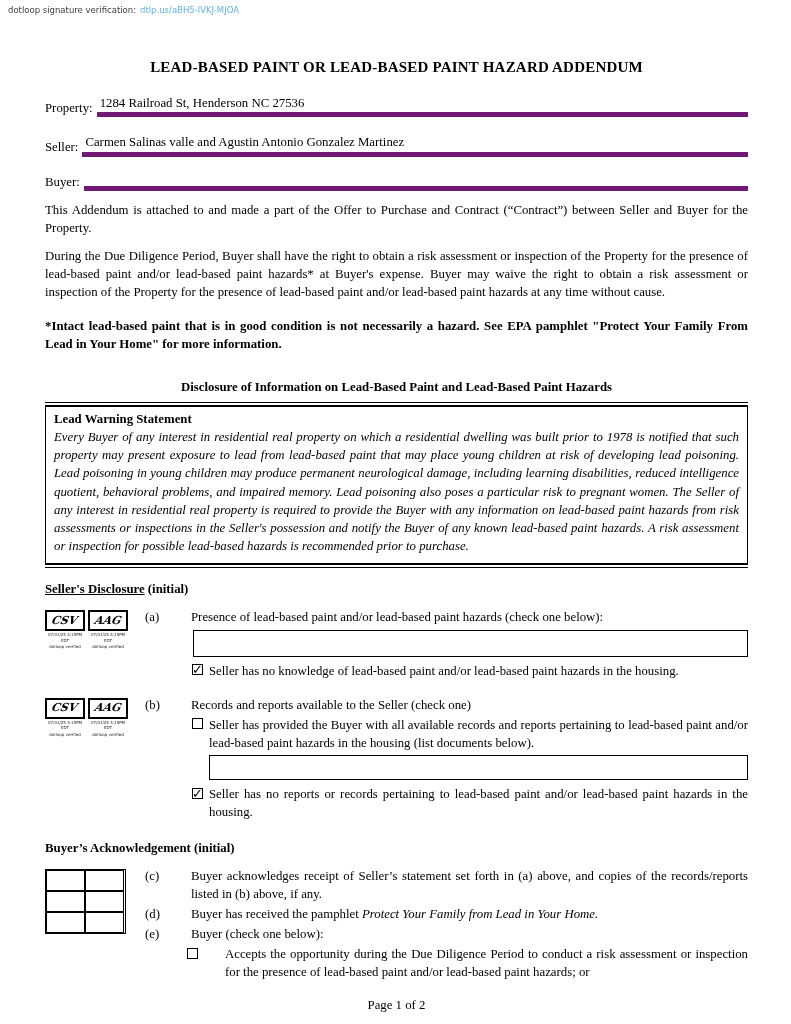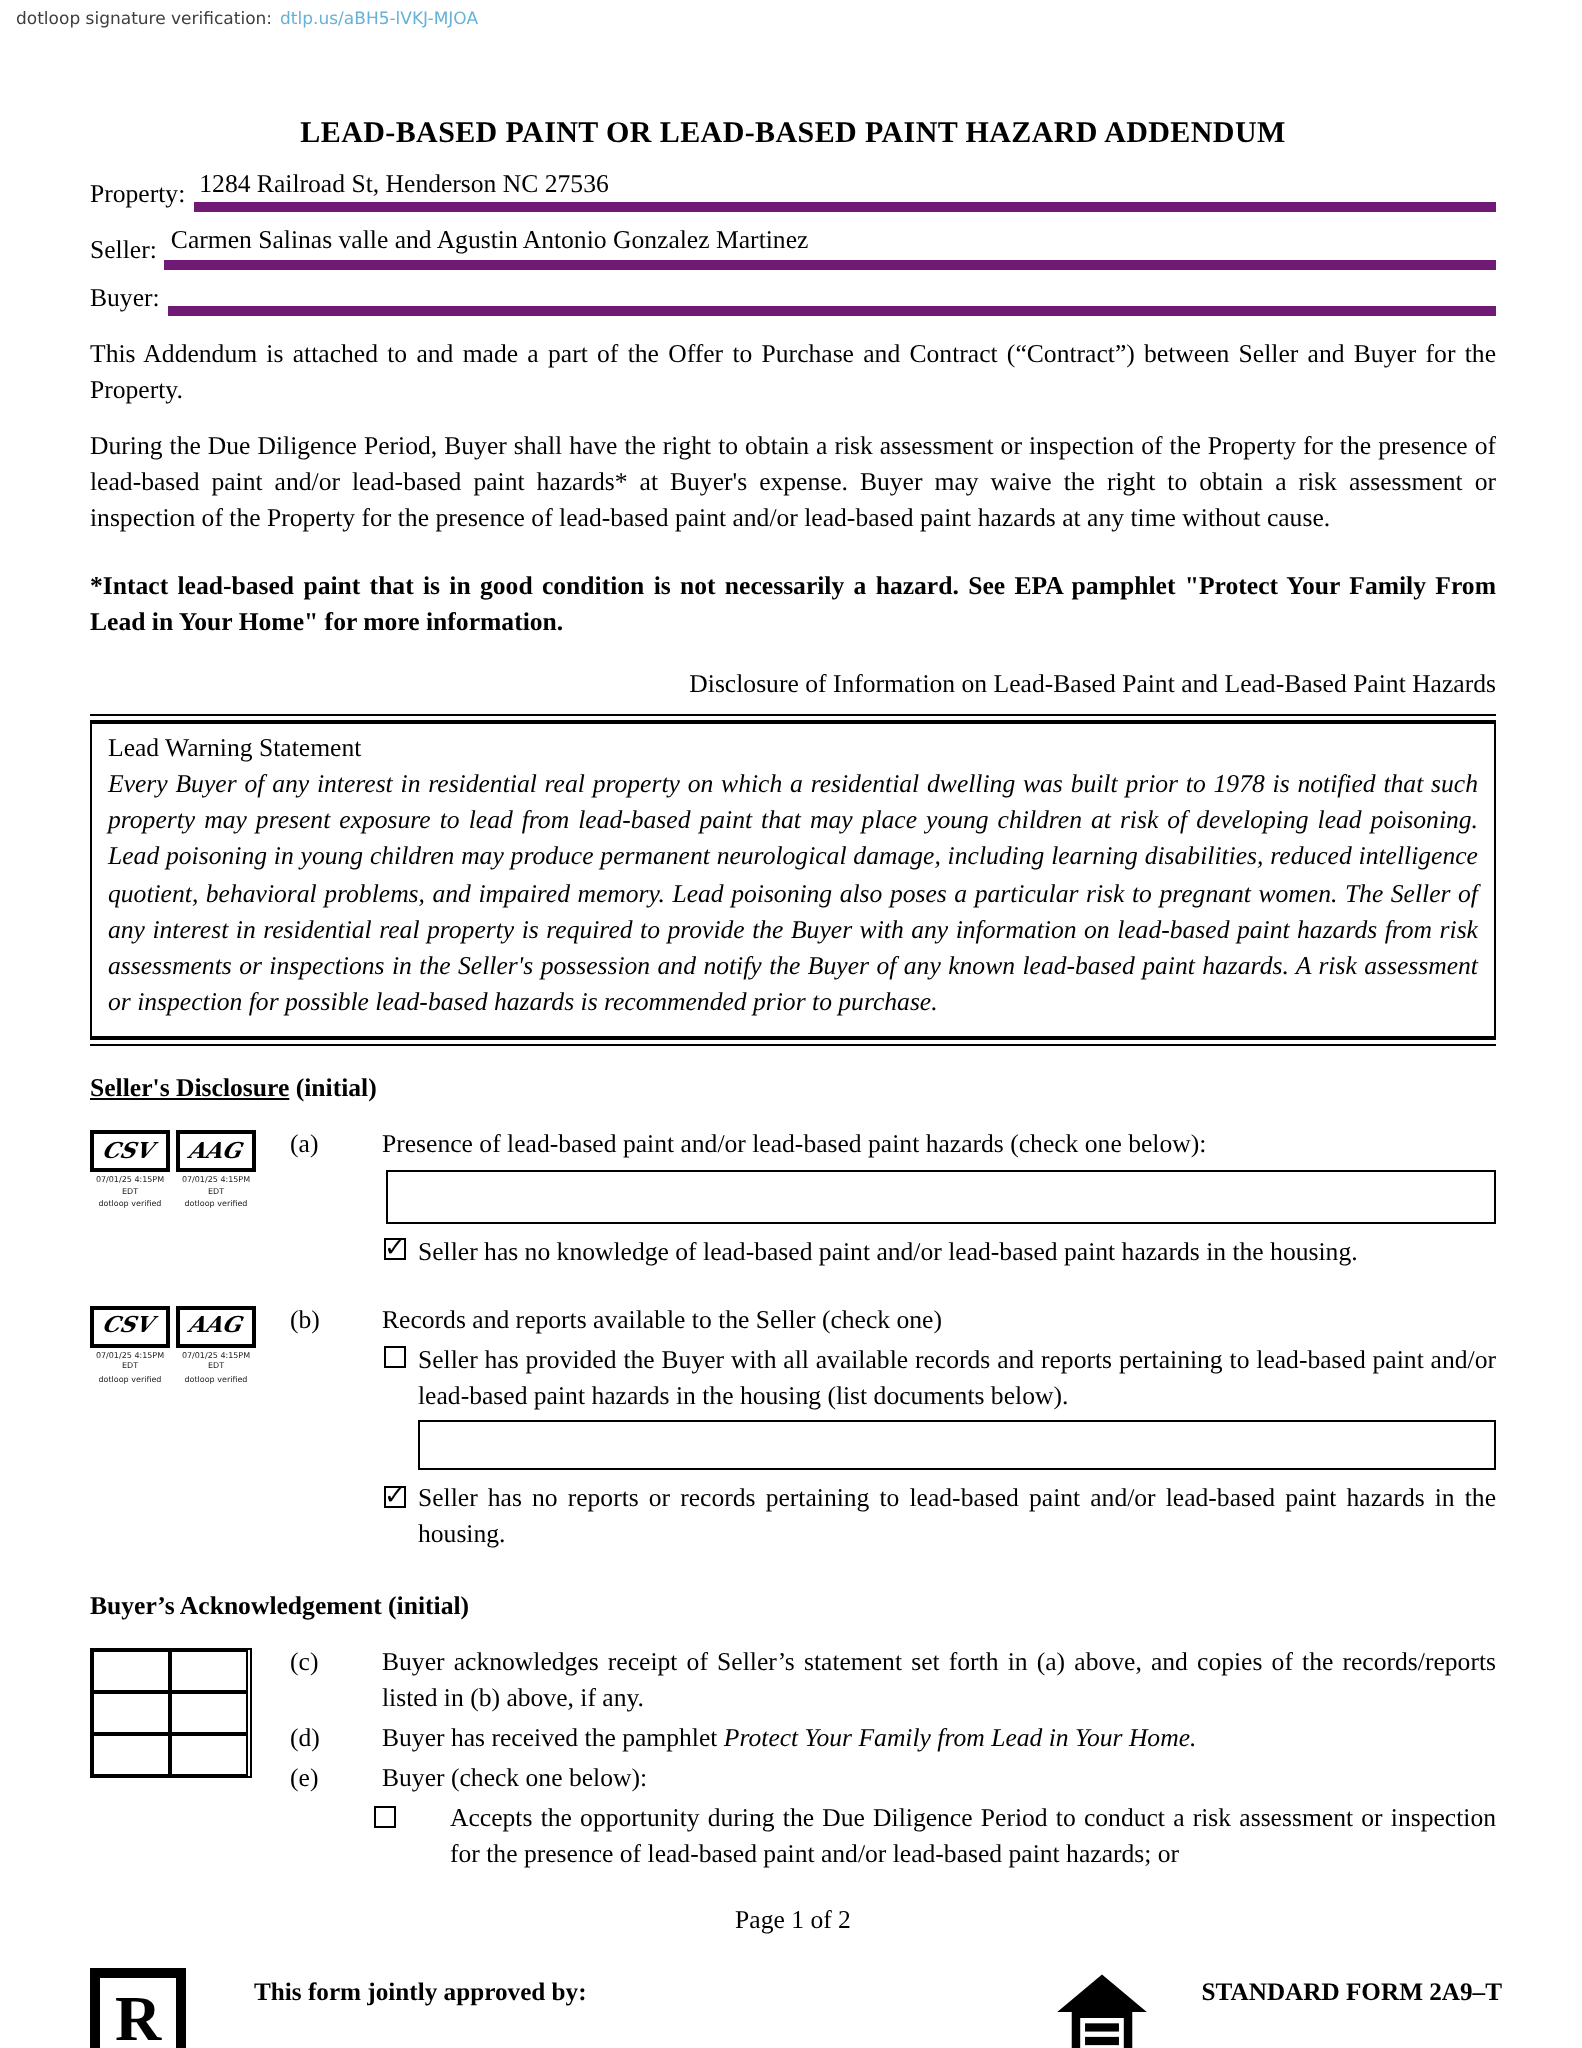--- a/index.html
+++ b/index.html
@@ -16,7 +16,7 @@
   .verify a { color: #66b1d6; text-decoration: none; margin-left: 4px; cursor: pointer; }
   .content { padding: 0 43px 0 45px; }
   .title { text-align: center; font-weight: bold; font-size: 15px; padding-top: 57px; letter-spacing: .2px; }
-  .frow { display: flex; align-items: flex-end; margin-top: 5px; }
+  .frow { display: flex; align-items: flex-end; margin-top: 16px; }
   .flabel { white-space: nowrap; padding-right: 4px; }
   .fline { flex: 1; border-bottom: 5px solid #701a75; padding-left: 3px; min-height: 17px; }
   .para { text-align: justify; margin-top: 10px; }

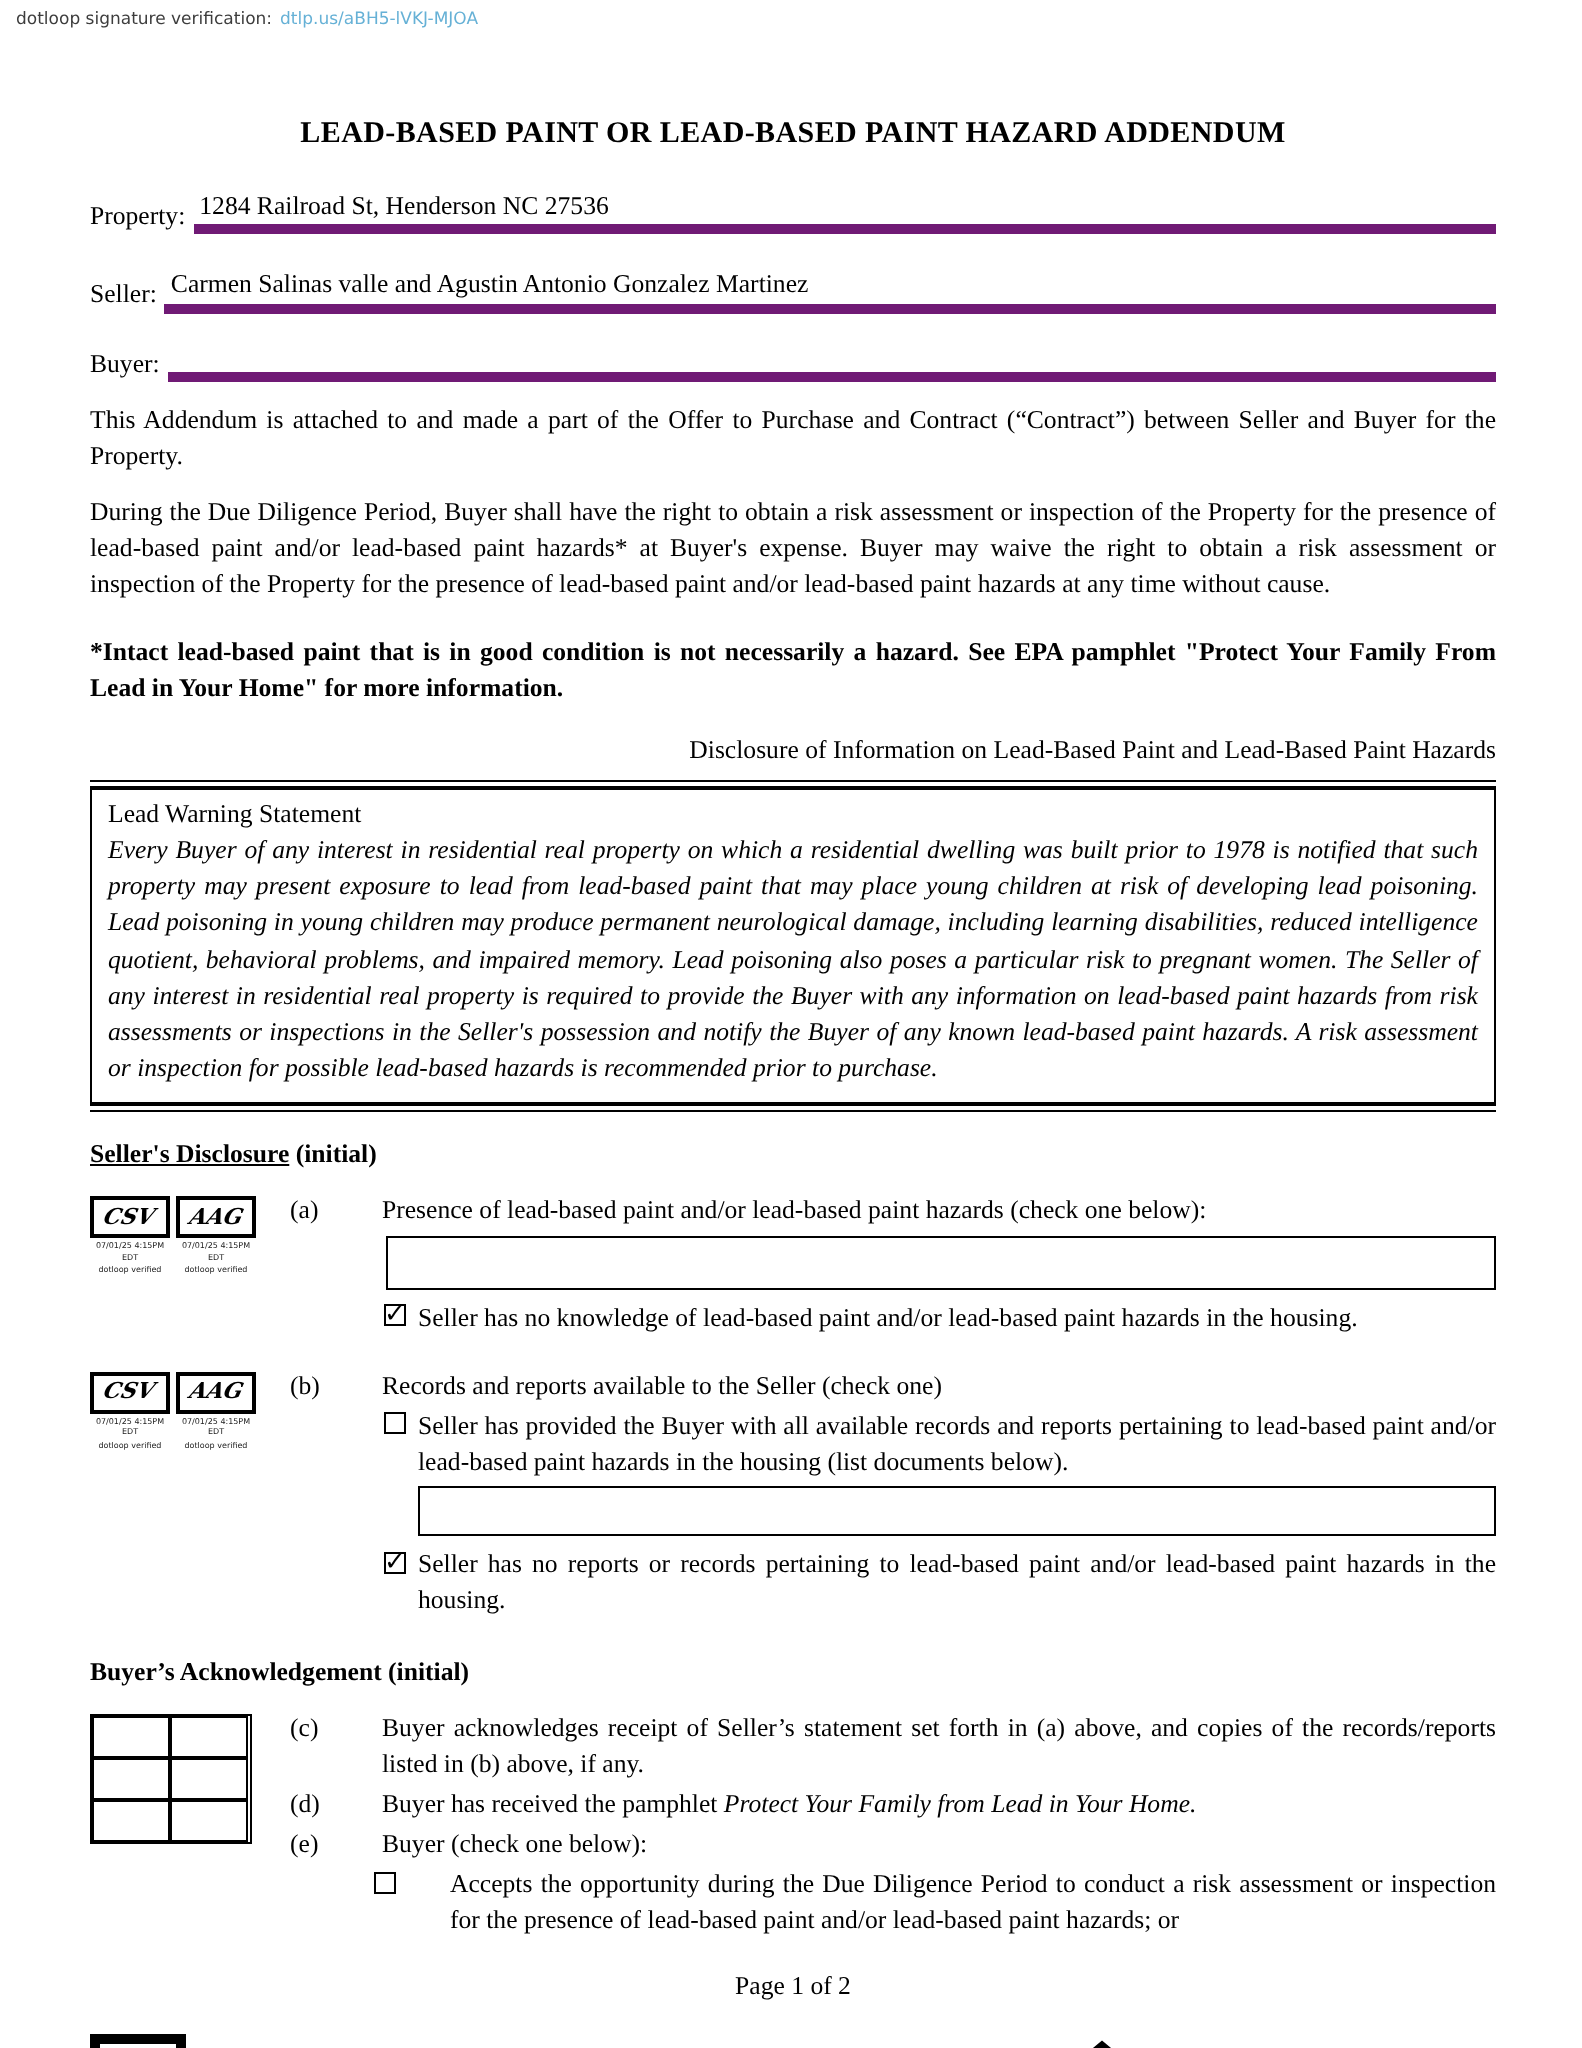--- a/index.html
+++ b/index.html
@@ -21,7 +21,7 @@
   .fline { flex: 1; border-bottom: 5px solid #701a75; padding-left: 3px; min-height: 17px; }
   .para { text-align: justify; margin-top: 10px; }
   .para.b { font-weight: bold; margin-top: 15px; }
-  .h2 { text-align: right; font-weight: normal; margin-top: 13px; }
+  .h2 { text-align: center; font-weight: bold; margin-top: 25px; }
   .lw-outer { margin-top: 6px; border-top: 1px solid #000; border-bottom: 1px solid #000; padding: 2px 0; }
   .lw-inner { border: 1px solid #000; border-top-width: 2px; border-bottom-width: 2px; padding: 3px 8px 8px 8px; }
   .lw-title { font-weight: normal; }

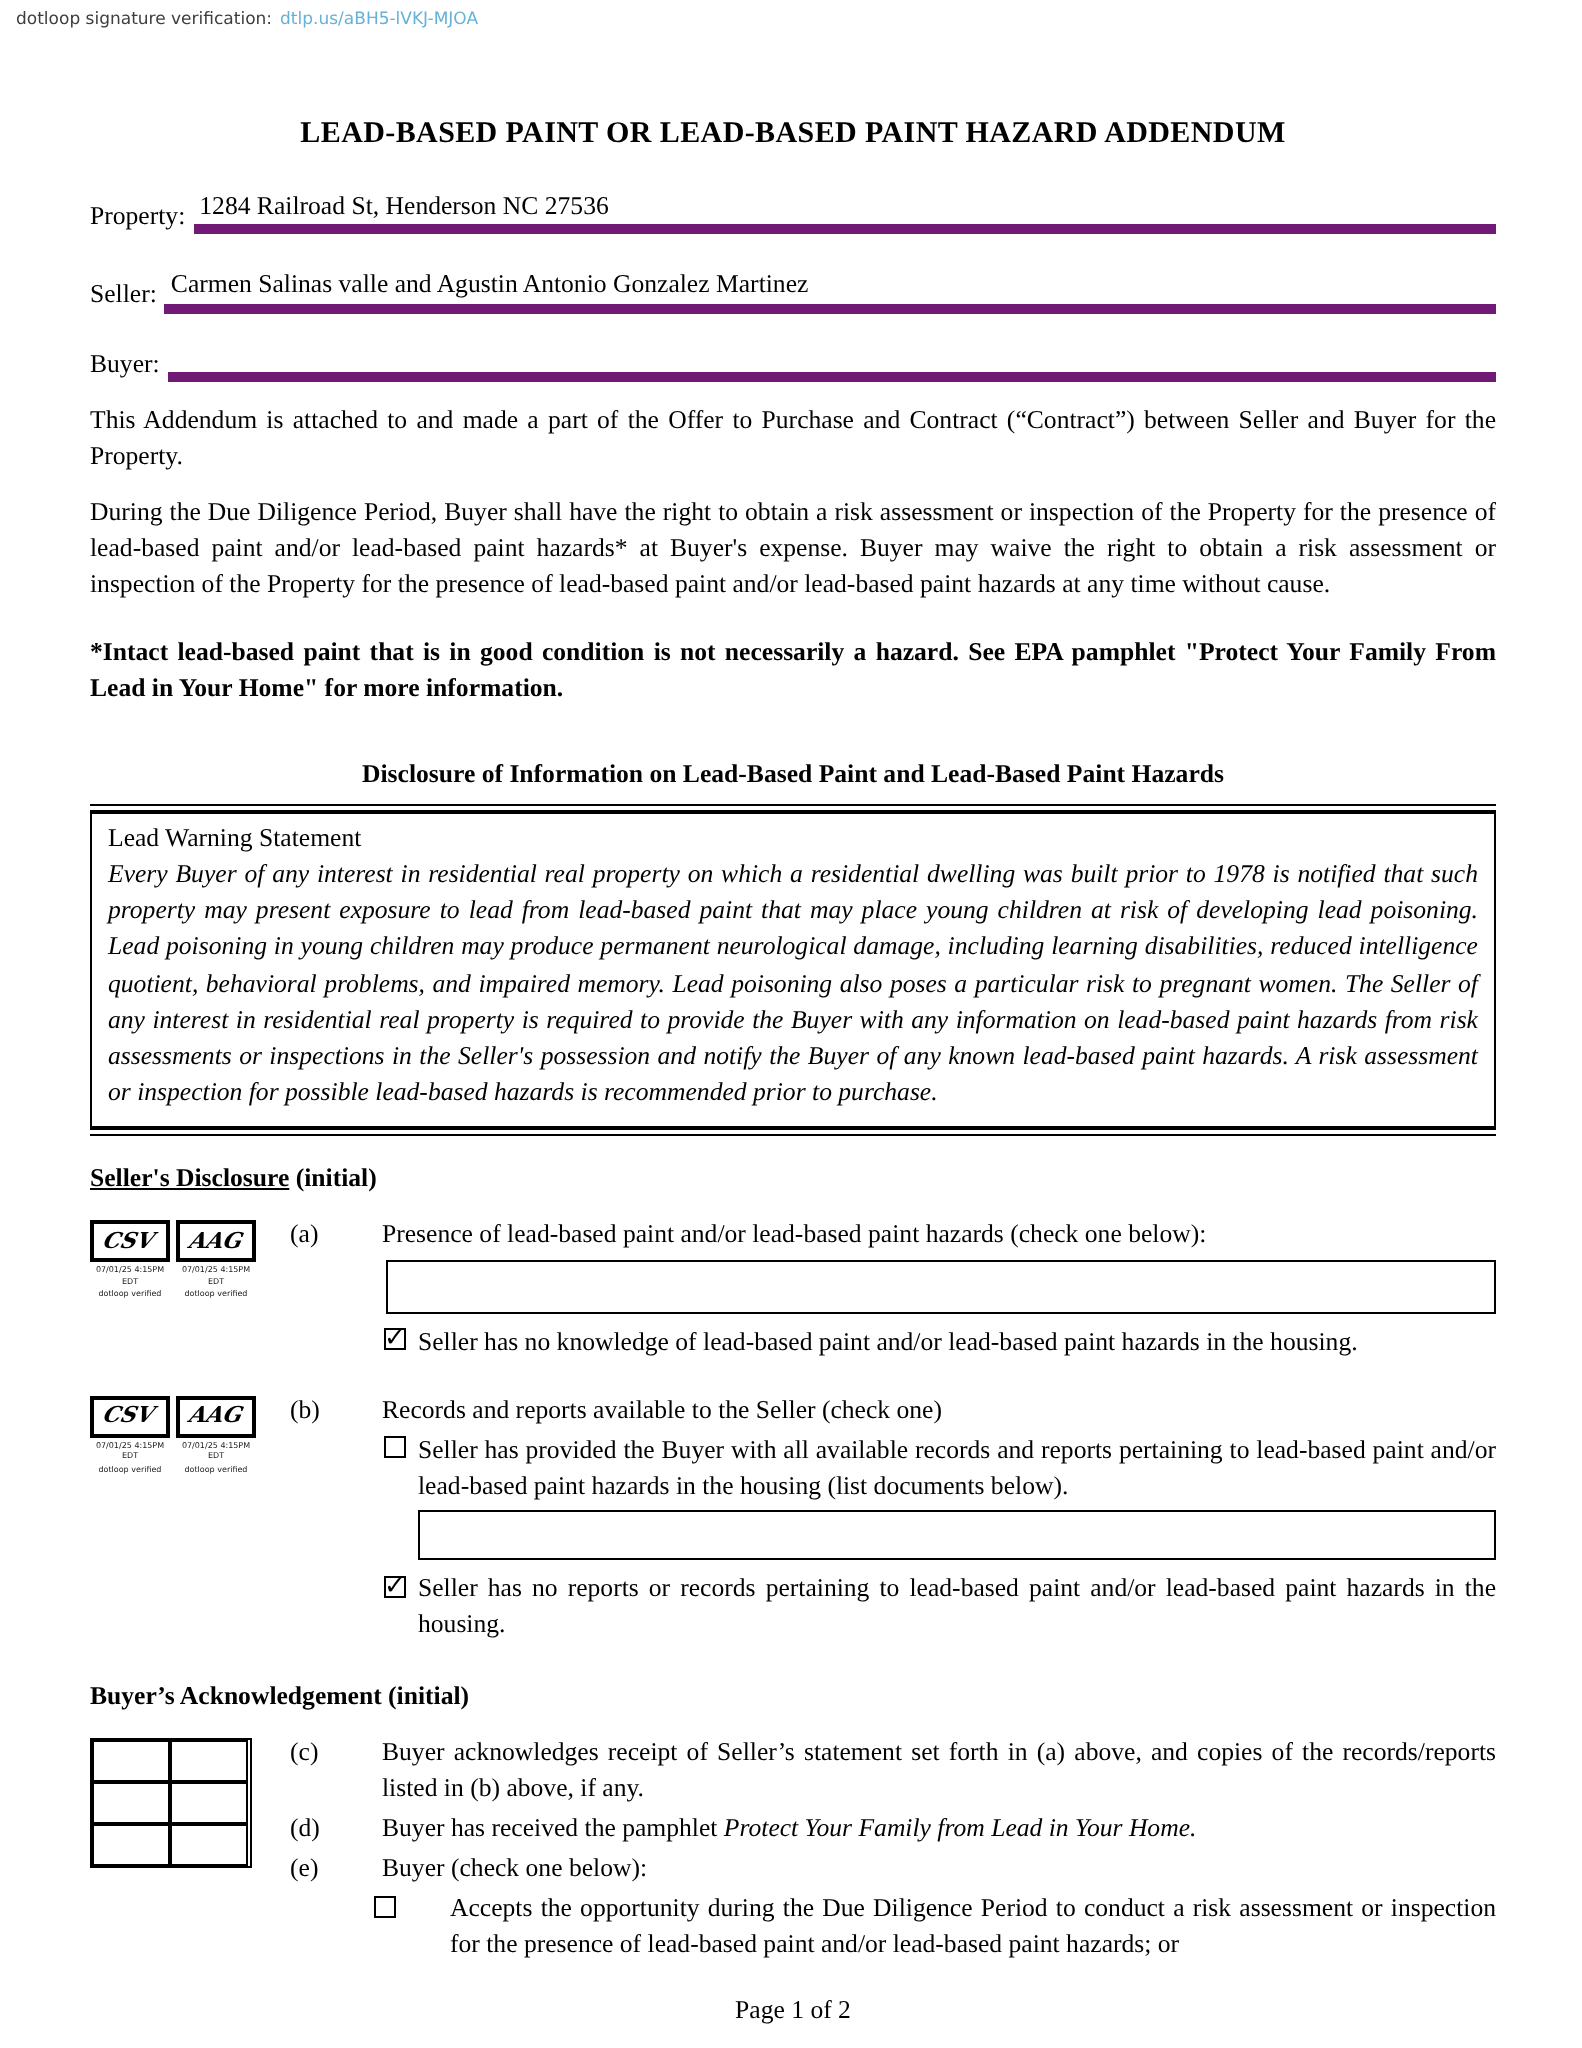--- a/index.html
+++ b/index.html
@@ -24,7 +24,7 @@
   .h2 { text-align: center; font-weight: bold; margin-top: 25px; }
   .lw-outer { margin-top: 6px; border-top: 1px solid #000; border-bottom: 1px solid #000; padding: 2px 0; }
   .lw-inner { border: 1px solid #000; border-top-width: 2px; border-bottom-width: 2px; padding: 3px 8px 8px 8px; }
-  .lw-title { font-weight: normal; }
+  .lw-title { font-weight: bold; }
   .lw-body { font-style: italic; text-align: justify; }
   .sd-head { font-weight: bold; margin-top: 12px; }
   .sd-head .ul { text-decoration: underline; }

